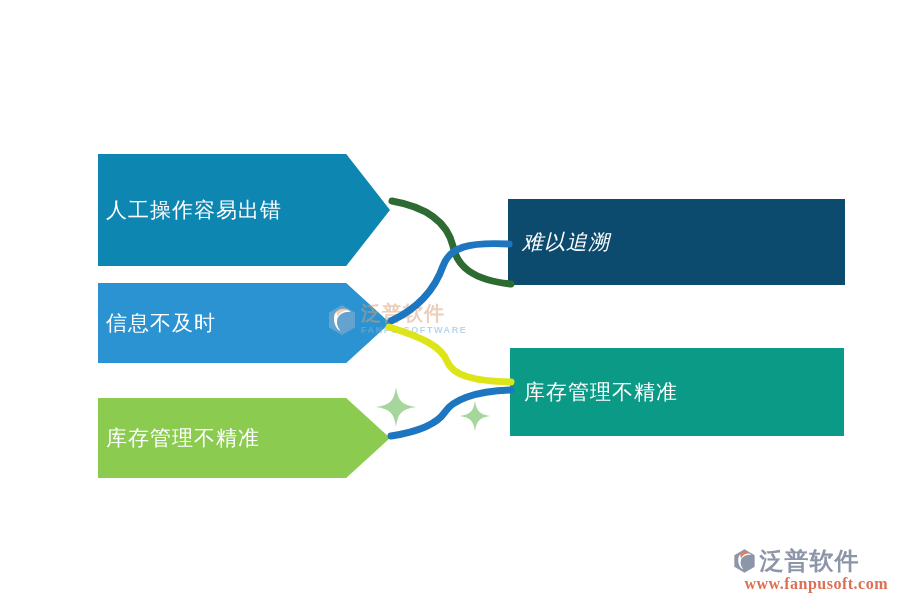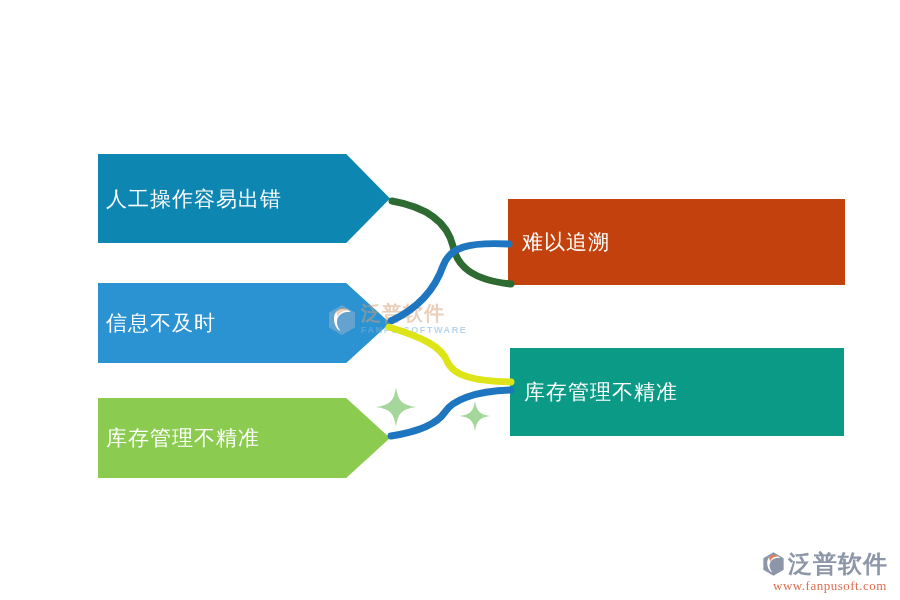--- a/index.html
+++ b/index.html
@@ -14,7 +14,7 @@
     z-index:1;
   }
   .arrow .node-label{color:#ffffff;font-size:21px;letter-spacing:1px;padding-left:8px;white-space:nowrap;}
-  .a1{left:98px;top:154px;width:292px;height:89px;}
+  .a1{left:98px;top:154px;width:292px;height:112px;}
   .a2{left:98px;top:283px;width:292px;height:80px;}
   .a3{left:98px;top:398px;width:292px;height:80px;}
   

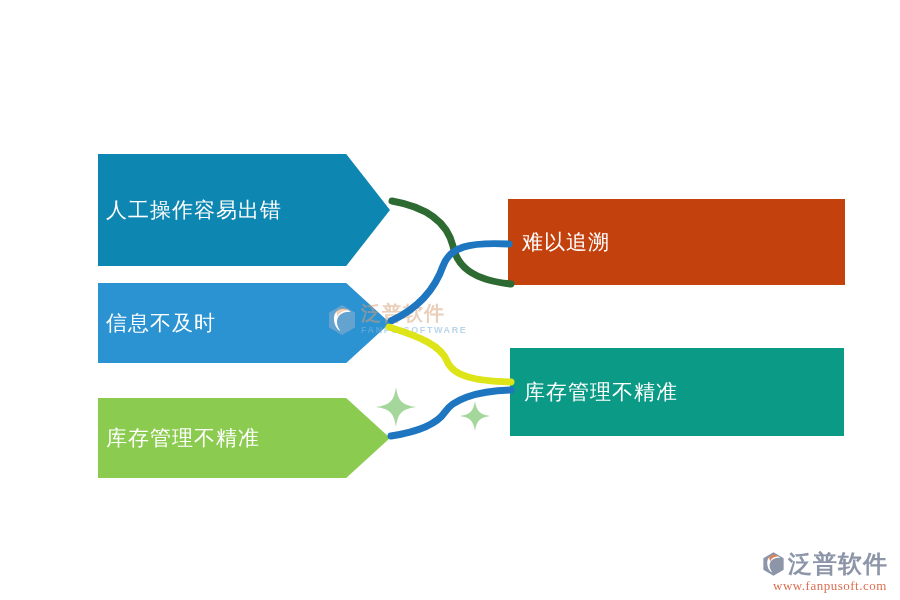--- a/index.html
+++ b/index.html
@@ -55,7 +55,7 @@
     <span class="node-label">库存管理不精准</span>
   </div>
 
-  <div class="rbox b1" style="background: #c2410c;">
+  <div class="rbox b1" style="background: #0c4a6e; font-style: italic;">
     <span class="node-label">难以追溯</span>
   </div>
   <div class="rbox b2" style="background: rgb(10, 154, 133);">

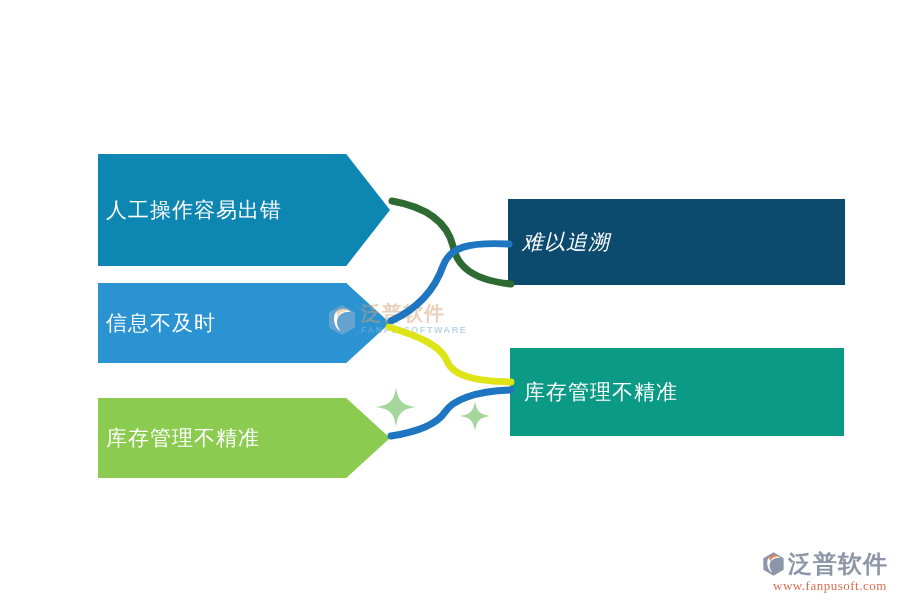--- a/index.html
+++ b/index.html
@@ -38,7 +38,7 @@
   .brand{position:absolute;right:12px;bottom:8px;display:flex;flex-direction:column;align-items:flex-start;z-index:4;}
   .brand-row{display:flex;align-items:center;gap:2px;}
   .brand-name{font-size:24px;font-weight:bold;color:#8d95a8;letter-spacing:1px;line-height:1;}
-  .brand-url{font-size:13px;font-weight:normal;color:#dd6f52;letter-spacing:0.5px;margin-top:2px;margin-left:12px;line-height:1;}
+  .brand-url{font-size:16px;font-weight:bold;color:#dd6f52;letter-spacing:0.5px;margin-top:2px;margin-left:12px;line-height:1;}
 </style>
 </head>
 <body>

